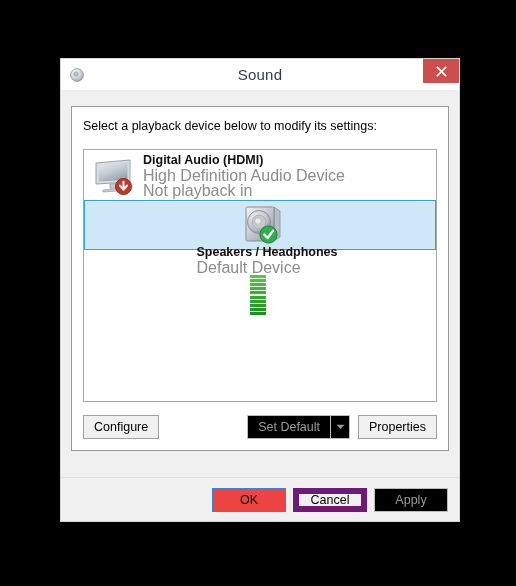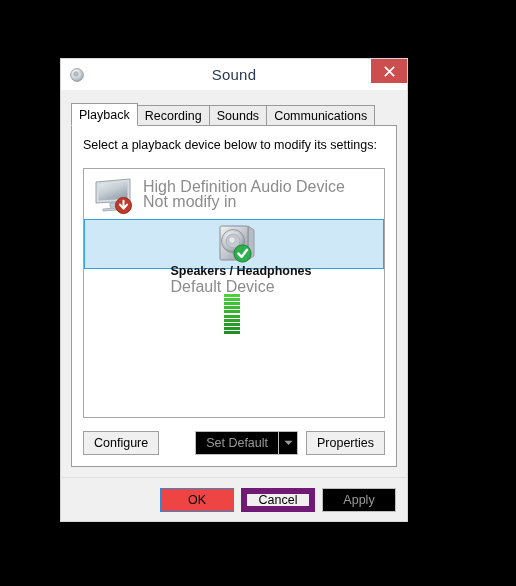--- a/index.html
+++ b/index.html
@@ -17,13 +17,14 @@
     position: absolute;
     left: 60px;
     top: 58px;
-    width: 348px;
+    width: 400px;
     height: 464px;
     background: #f0f0f0;
     border: 1px solid #d6d6d6;
     box-sizing: border-box;
     display: flex;
     flex-direction: column;
+    gap: 16px;
   }
 
   

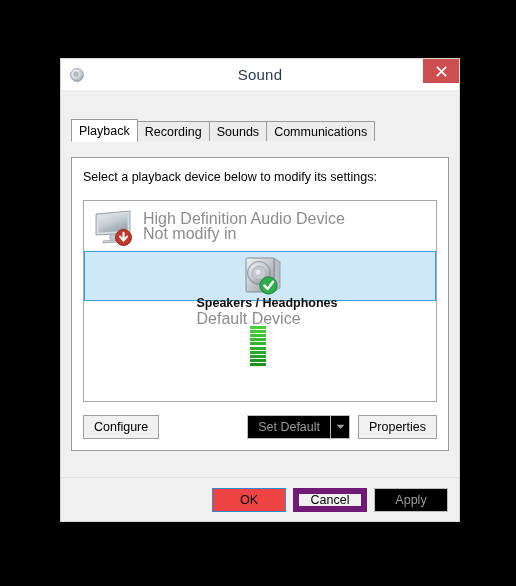--- a/index.html
+++ b/index.html
@@ -274,20 +274,6 @@
     </div>
   </div>
 
-  <div class="tabstrip">
-    <div class="tab active">
-      <span>Playback</span>
-    </div>
-    <div class="tab">
-      <span>Recording</span>
-    </div>
-    <div class="tab">
-      <span>Sounds</span>
-    </div>
-    <div class="tab">
-      <span>Communications</span>
-    </div>
-  </div>
 
   <div class="tabpanel">
 

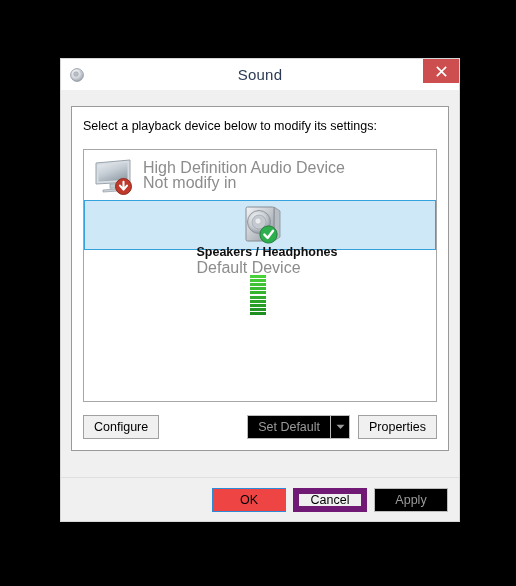--- a/index.html
+++ b/index.html
@@ -300,6 +300,7 @@
           </svg>
         </div>
         <div class="device-text">
+          <div class="device-name">Digital Audio (HDMI)</div>
           <div class="device-sub">High Definition Audio Device</div>
           <div class="device-sub">Not modify in</div>
         </div>

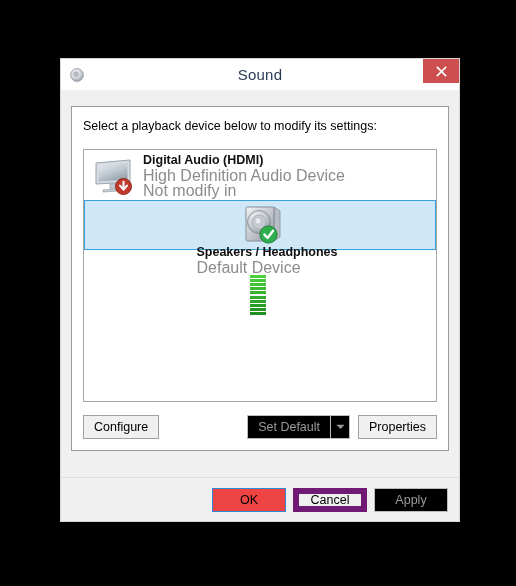--- a/index.html
+++ b/index.html
@@ -302,7 +302,7 @@
         <div class="device-text">
           <div class="device-name">Digital Audio (HDMI)</div>
           <div class="device-sub">High Definition Audio Device</div>
-          <div class="device-sub">Not modify in</div>
+          <div class="device-sub">Not playback in</div>
         </div>
       </div>
 

